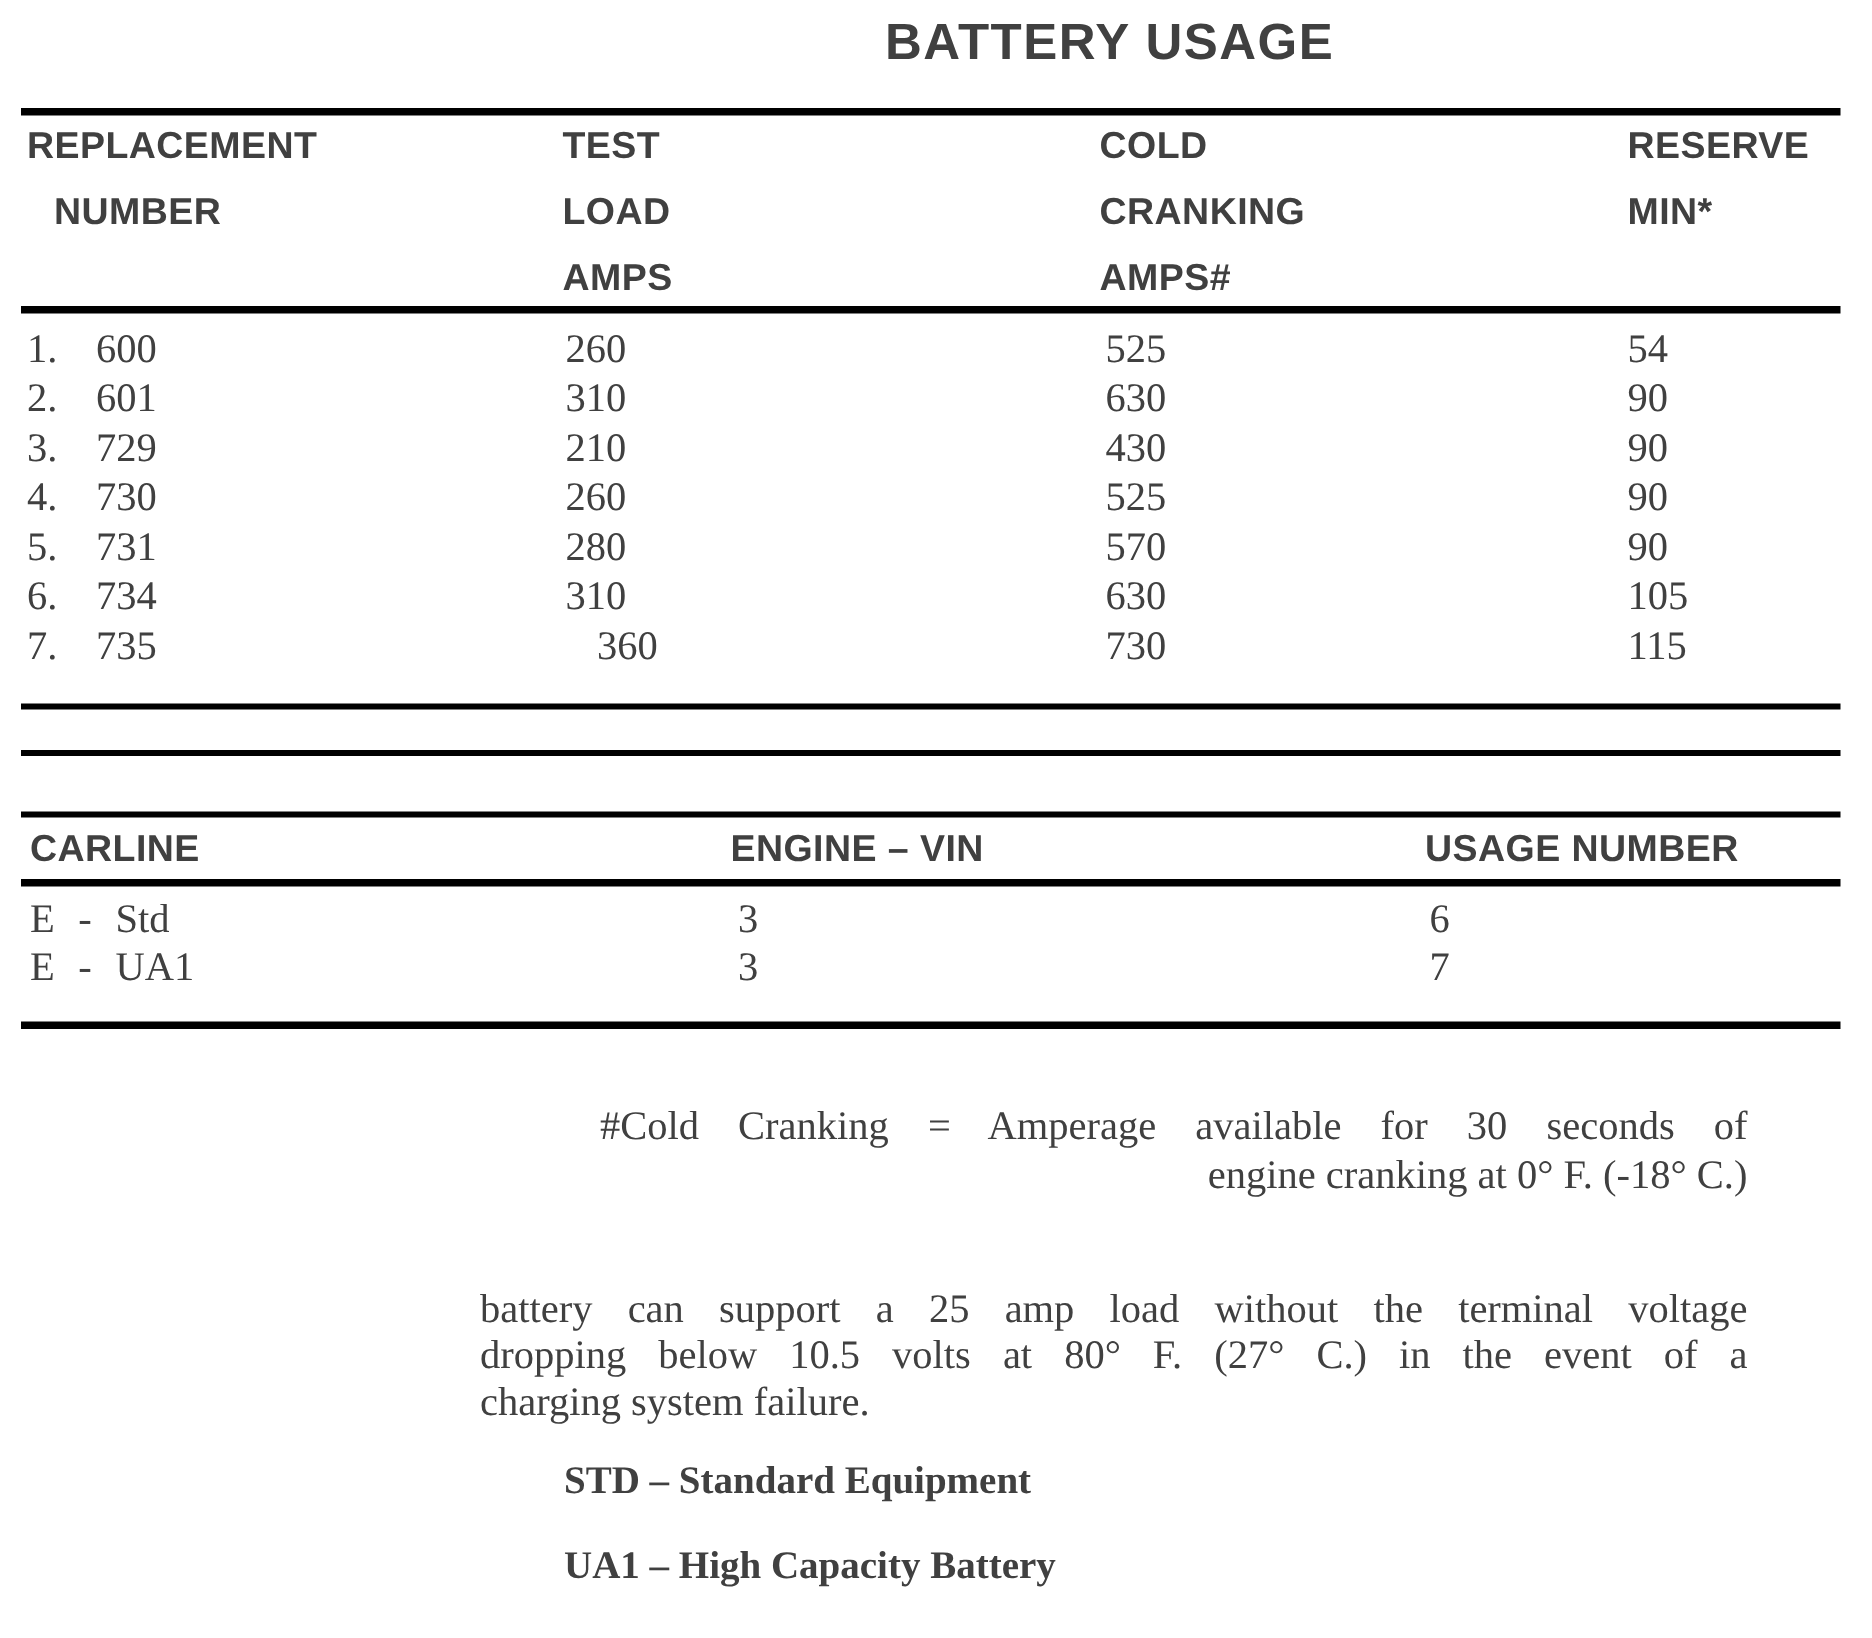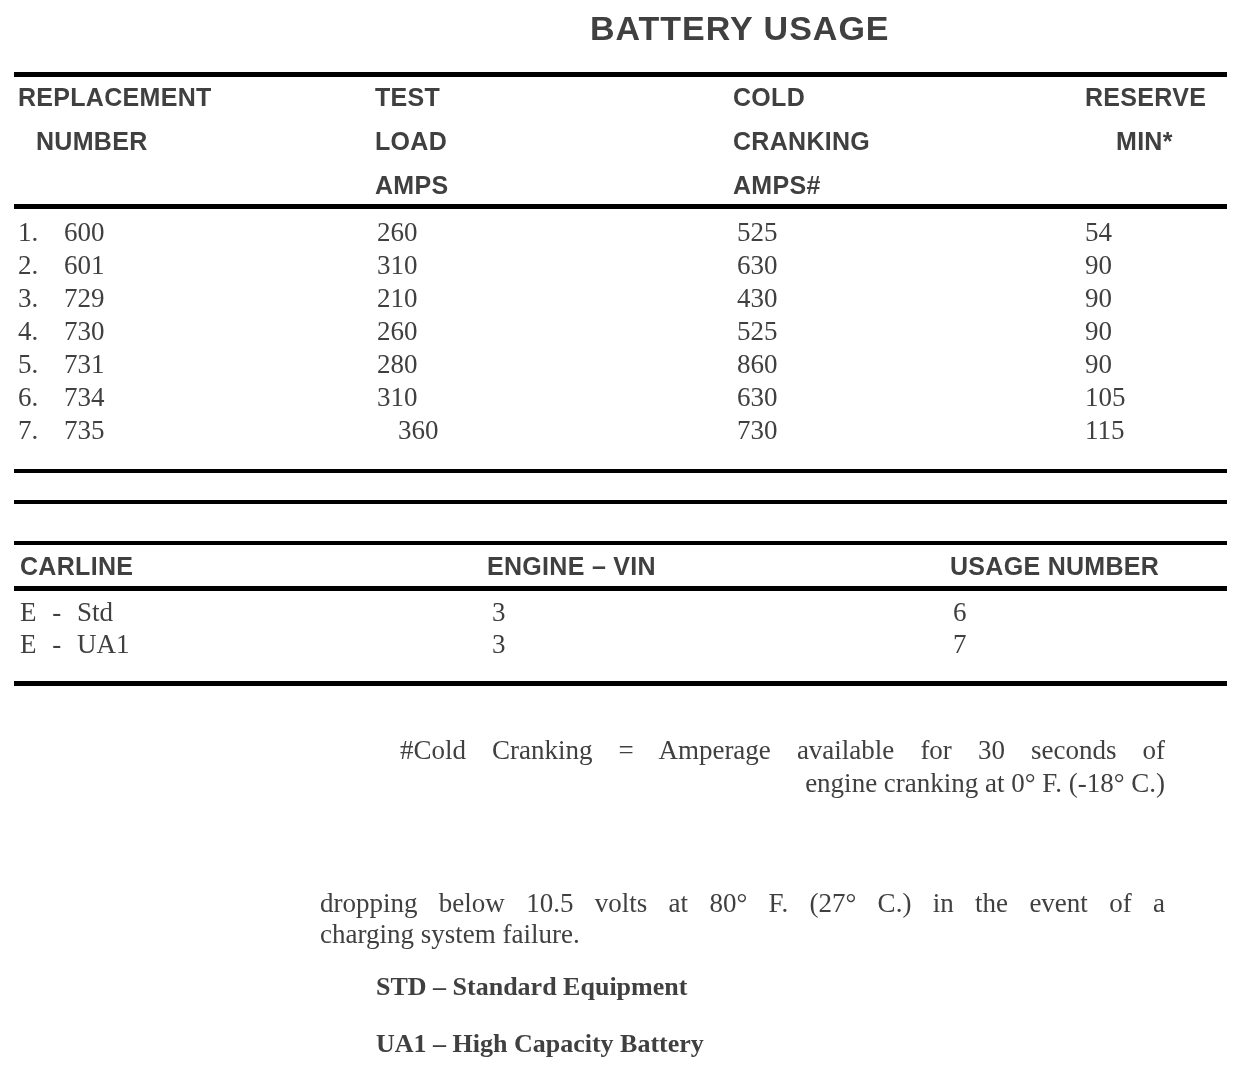--- a/index.html
+++ b/index.html
@@ -63,7 +63,7 @@
   <span class="hdr" style="top:128px;left:733px;">CRANKING</span>
   <span class="hdr" style="top:172px;left:733px;">AMPS#</span>
   <span class="hdr" style="top:84px;left:1085px;">RESERVE</span>
-  <span class="hdr" style="top:128px;left:1085px;margin-left:31px;">MIN*</span>
+  <span class="hdr" style="top:128px;left:1085px;">MIN*</span>
 
   <div>
     <span class="cell" style="top:218px;left:18px;">1.</span>

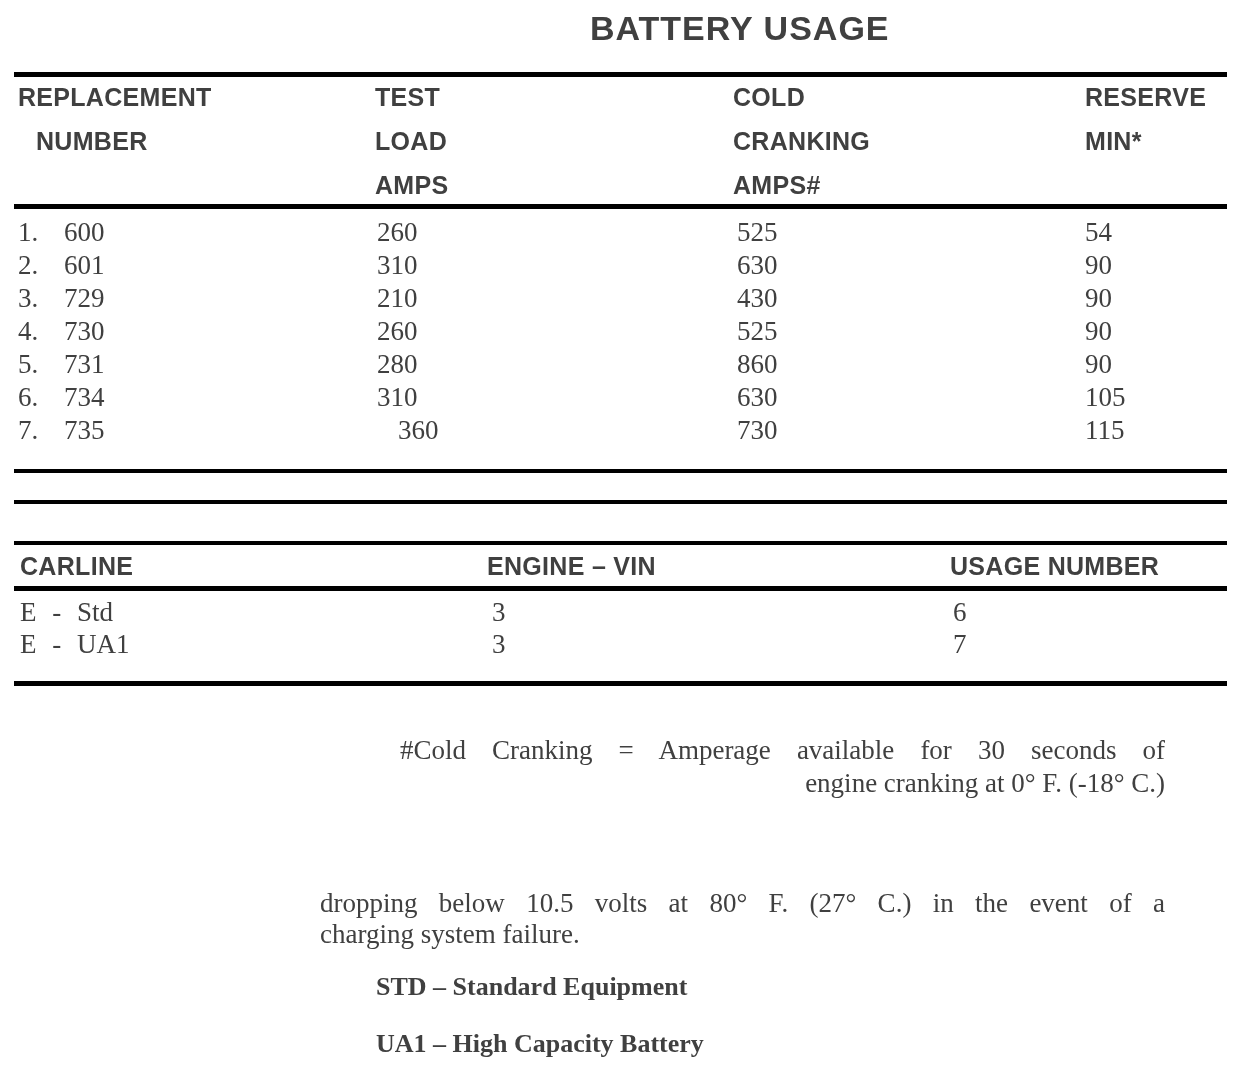--- a/index.html
+++ b/index.html
@@ -97,7 +97,7 @@
     <span class="cell" style="top:350px;left:18px;">5.</span>
     <span class="cell" style="top:350px;left:64px;">731</span>
     <span class="cell" style="top:350px;left:377px;">280</span>
-    <span class="cell" style="top:350px;left:737px;">860</span>
+    <span class="cell" style="top:350px;left:737px;">570</span>
     <span class="cell" style="top:350px;left:1085px;">90</span>
   </div>
   <div>

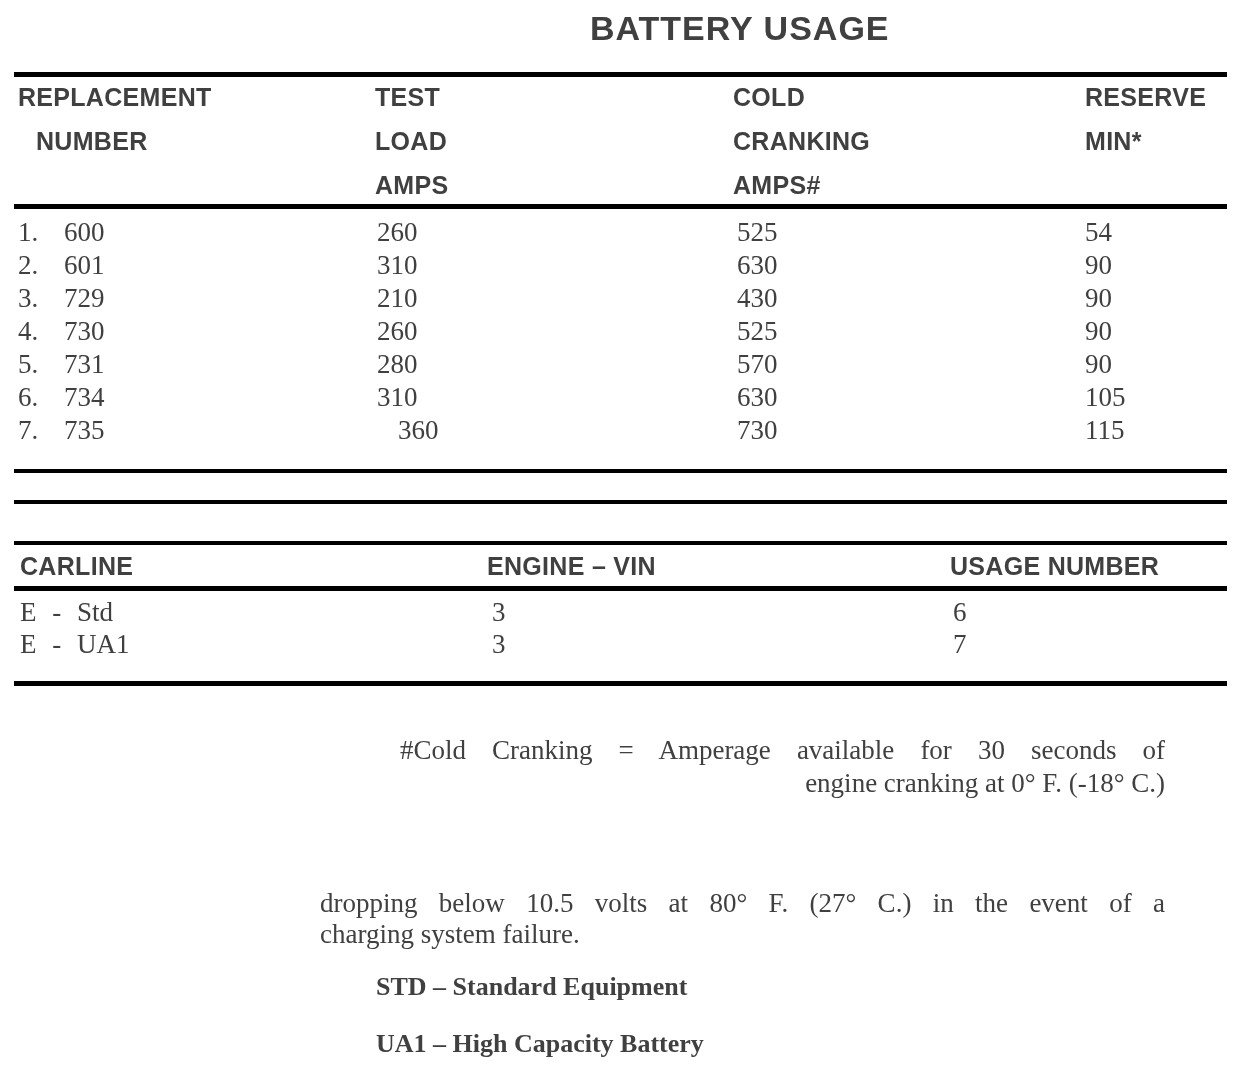--- a/index.html
+++ b/index.html
@@ -136,6 +136,7 @@
   <div class="note-line just indent1" style="top:735px;">#Cold Cranking = Amperage available for 30 seconds of</div>
   <div class="note-line" style="top:768px;text-align:right;">engine cranking at 0° F. (-18° C.)</div>
 
+  <div class="note-line just" style="top:857px;">battery can support a 25 amp load without the terminal voltage</div>
   <div class="note-line just" style="top:888px;">dropping below 10.5 volts at 80° F. (27° C.) in the event of a</div>
   <div class="note-line" style="top:919px;">charging system failure.</div>
 

